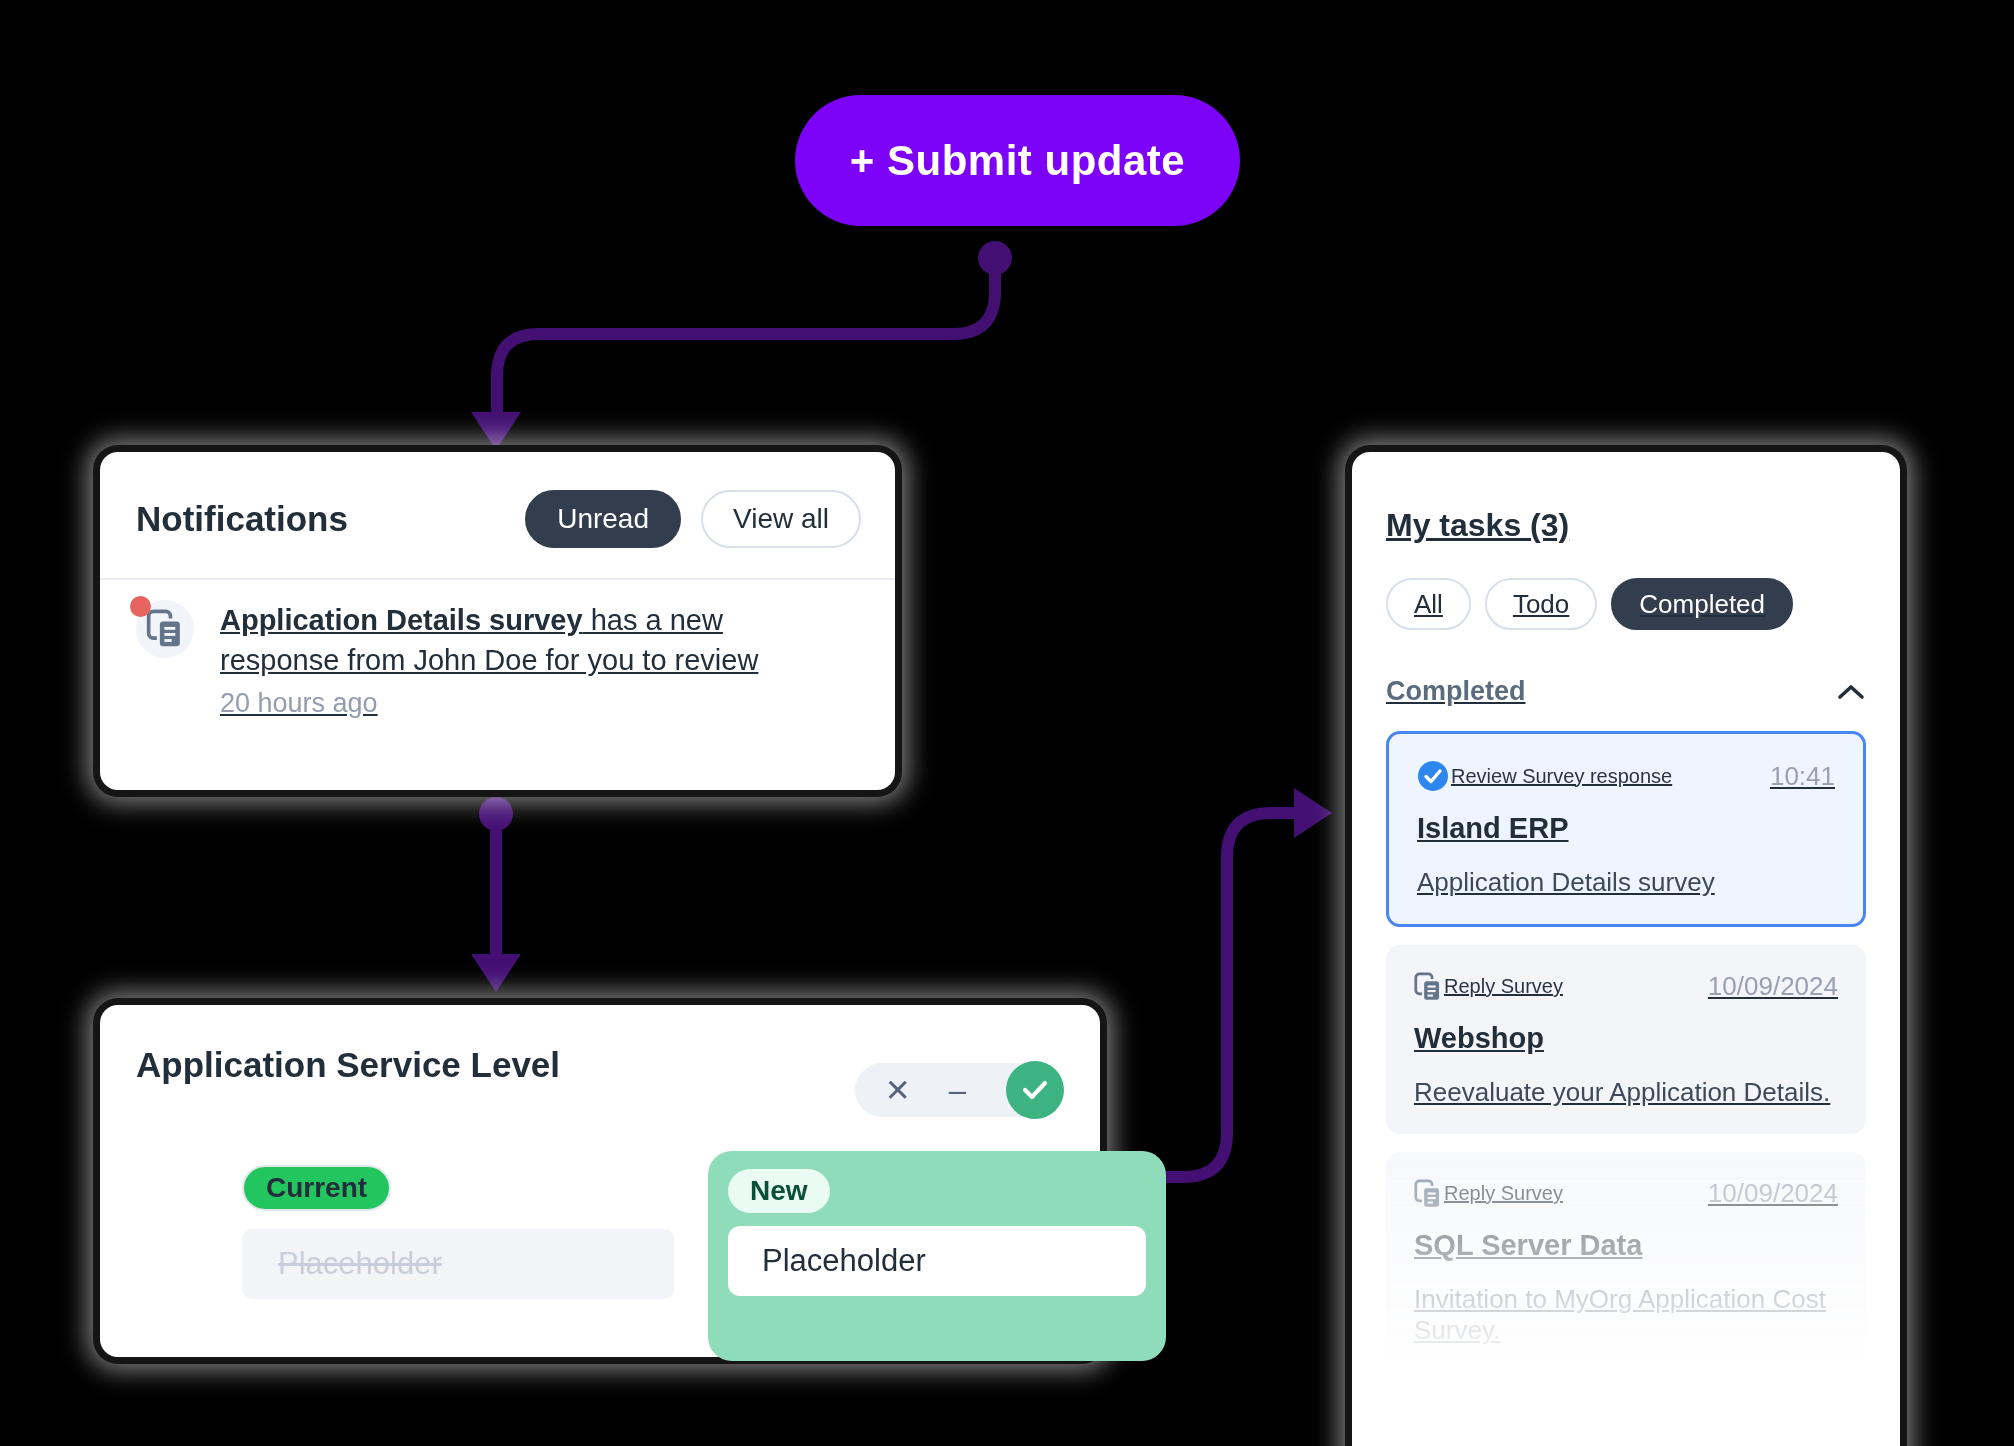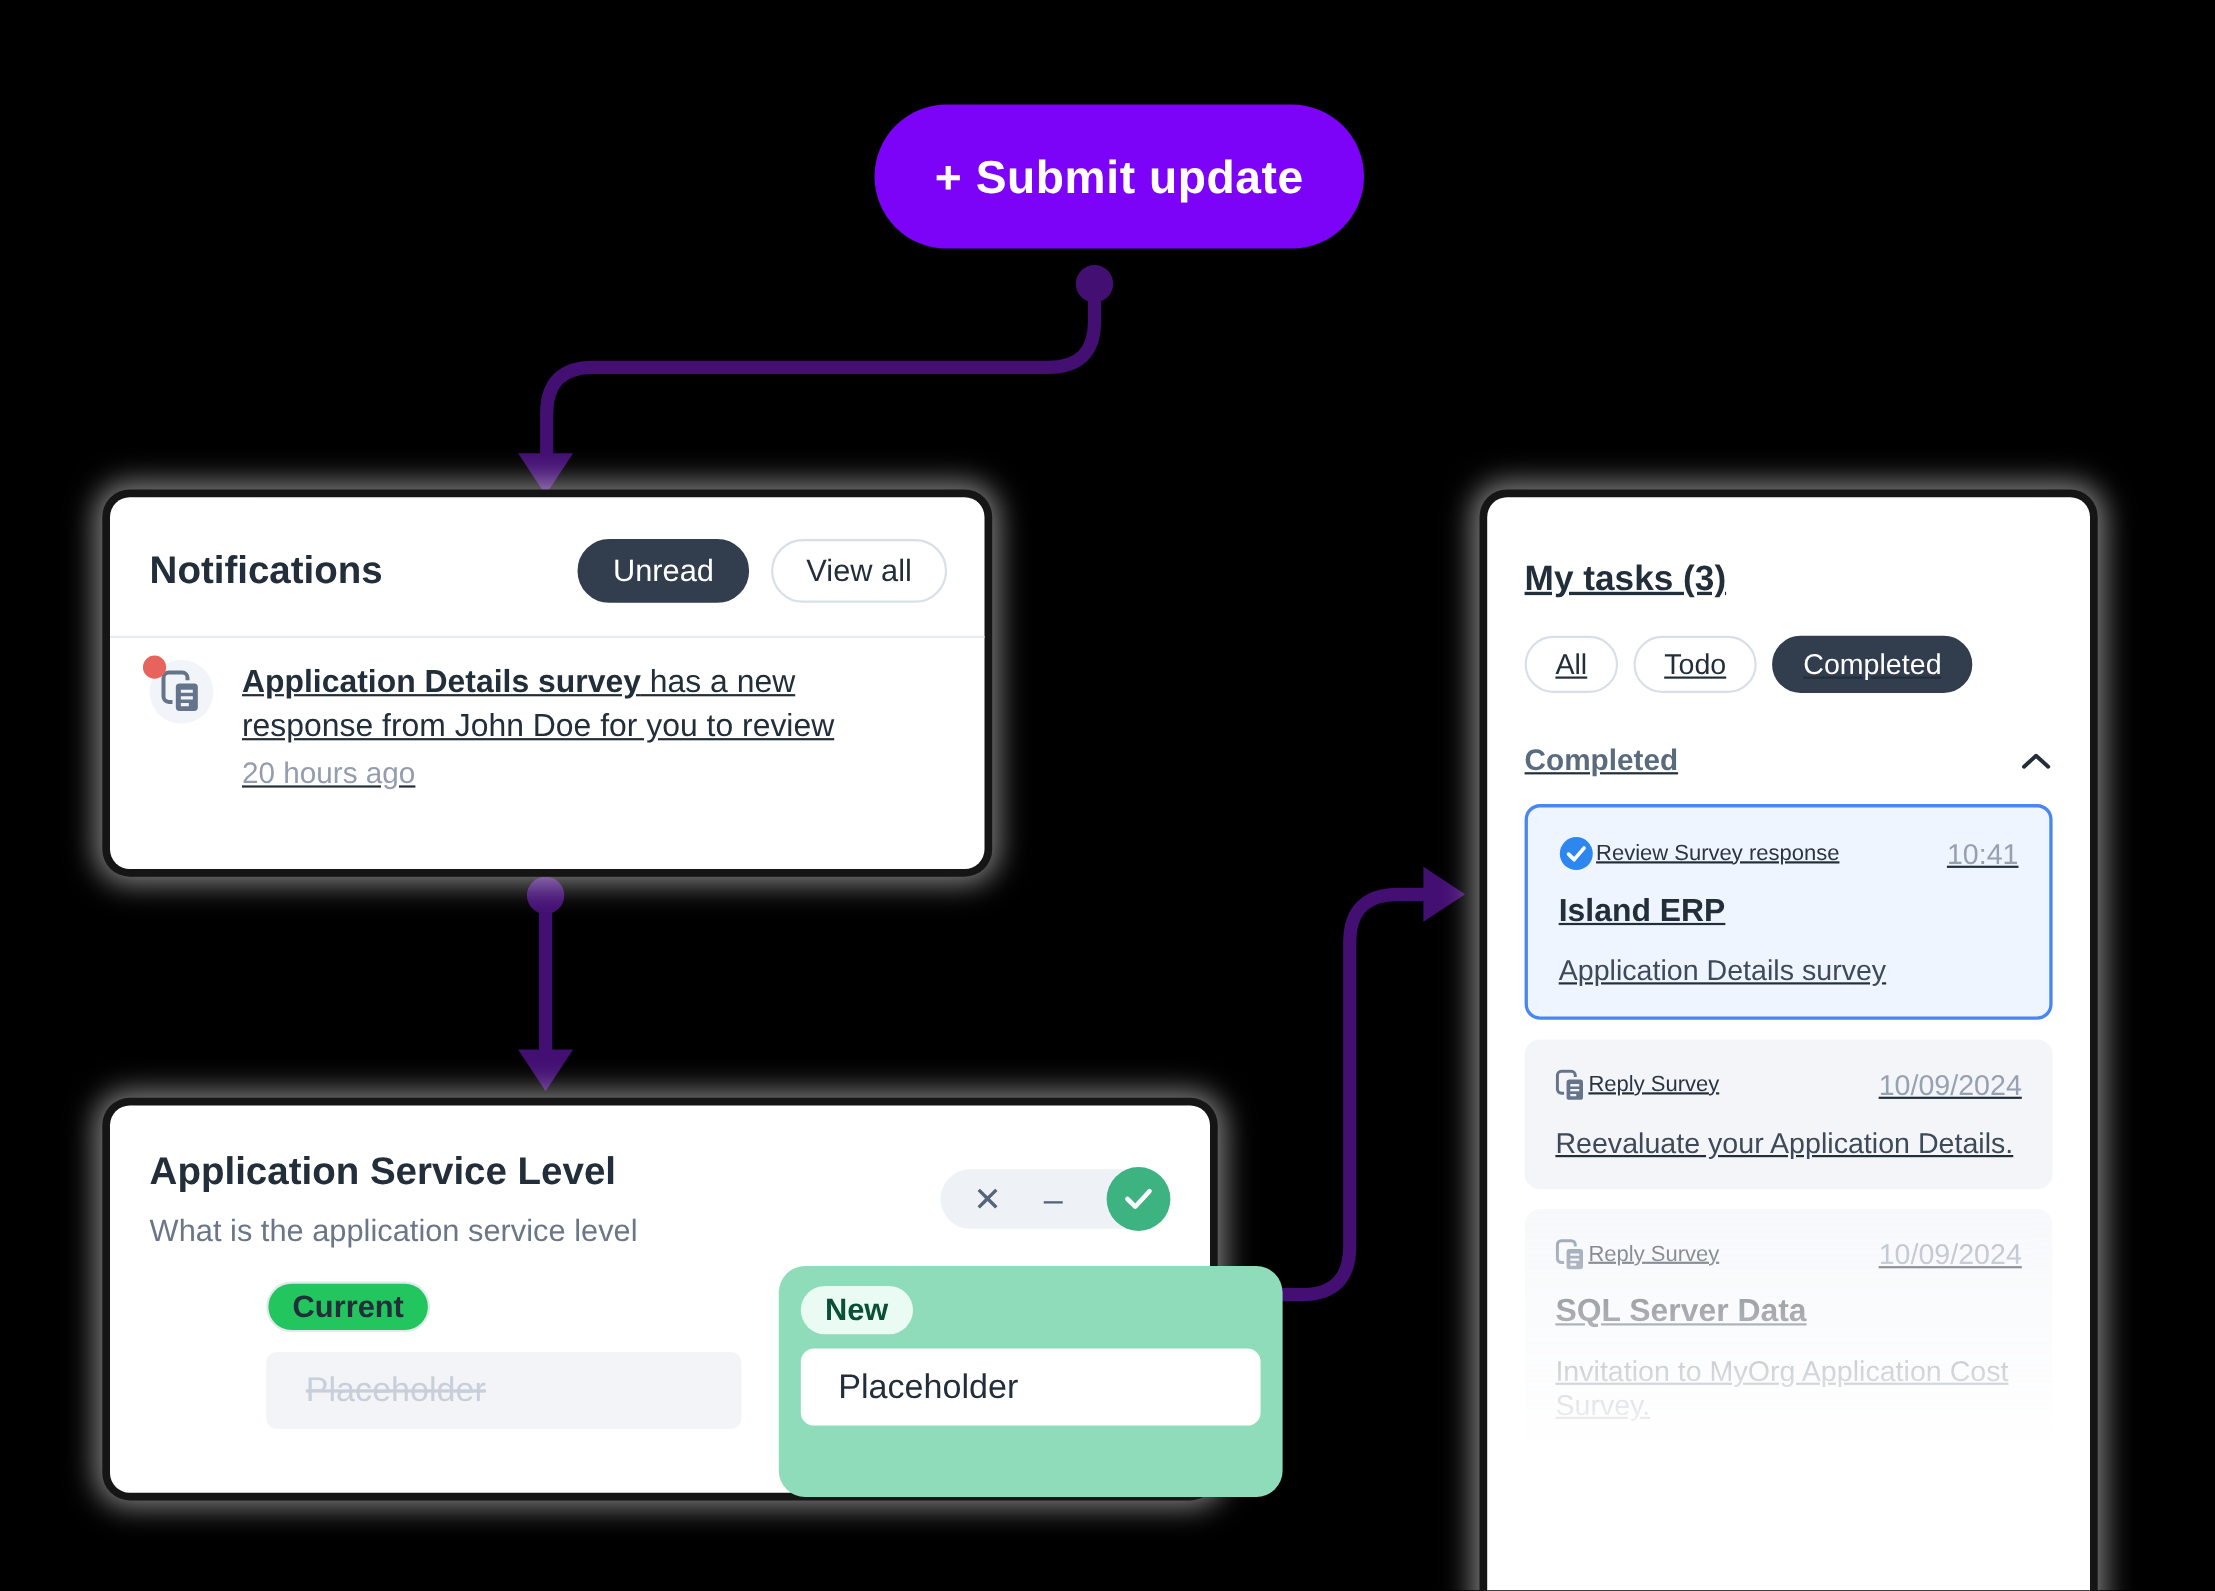--- a/index.html
+++ b/index.html
@@ -194,6 +194,7 @@
           <span class="ttitle">Reply Survey</span>
           <span class="tmeta">10/09/2024</span>
         </div>
+        <div class="tname">Webshop</div>
         <div class="tdesc">Reevaluate your Application Details.</div>
       </div>
 

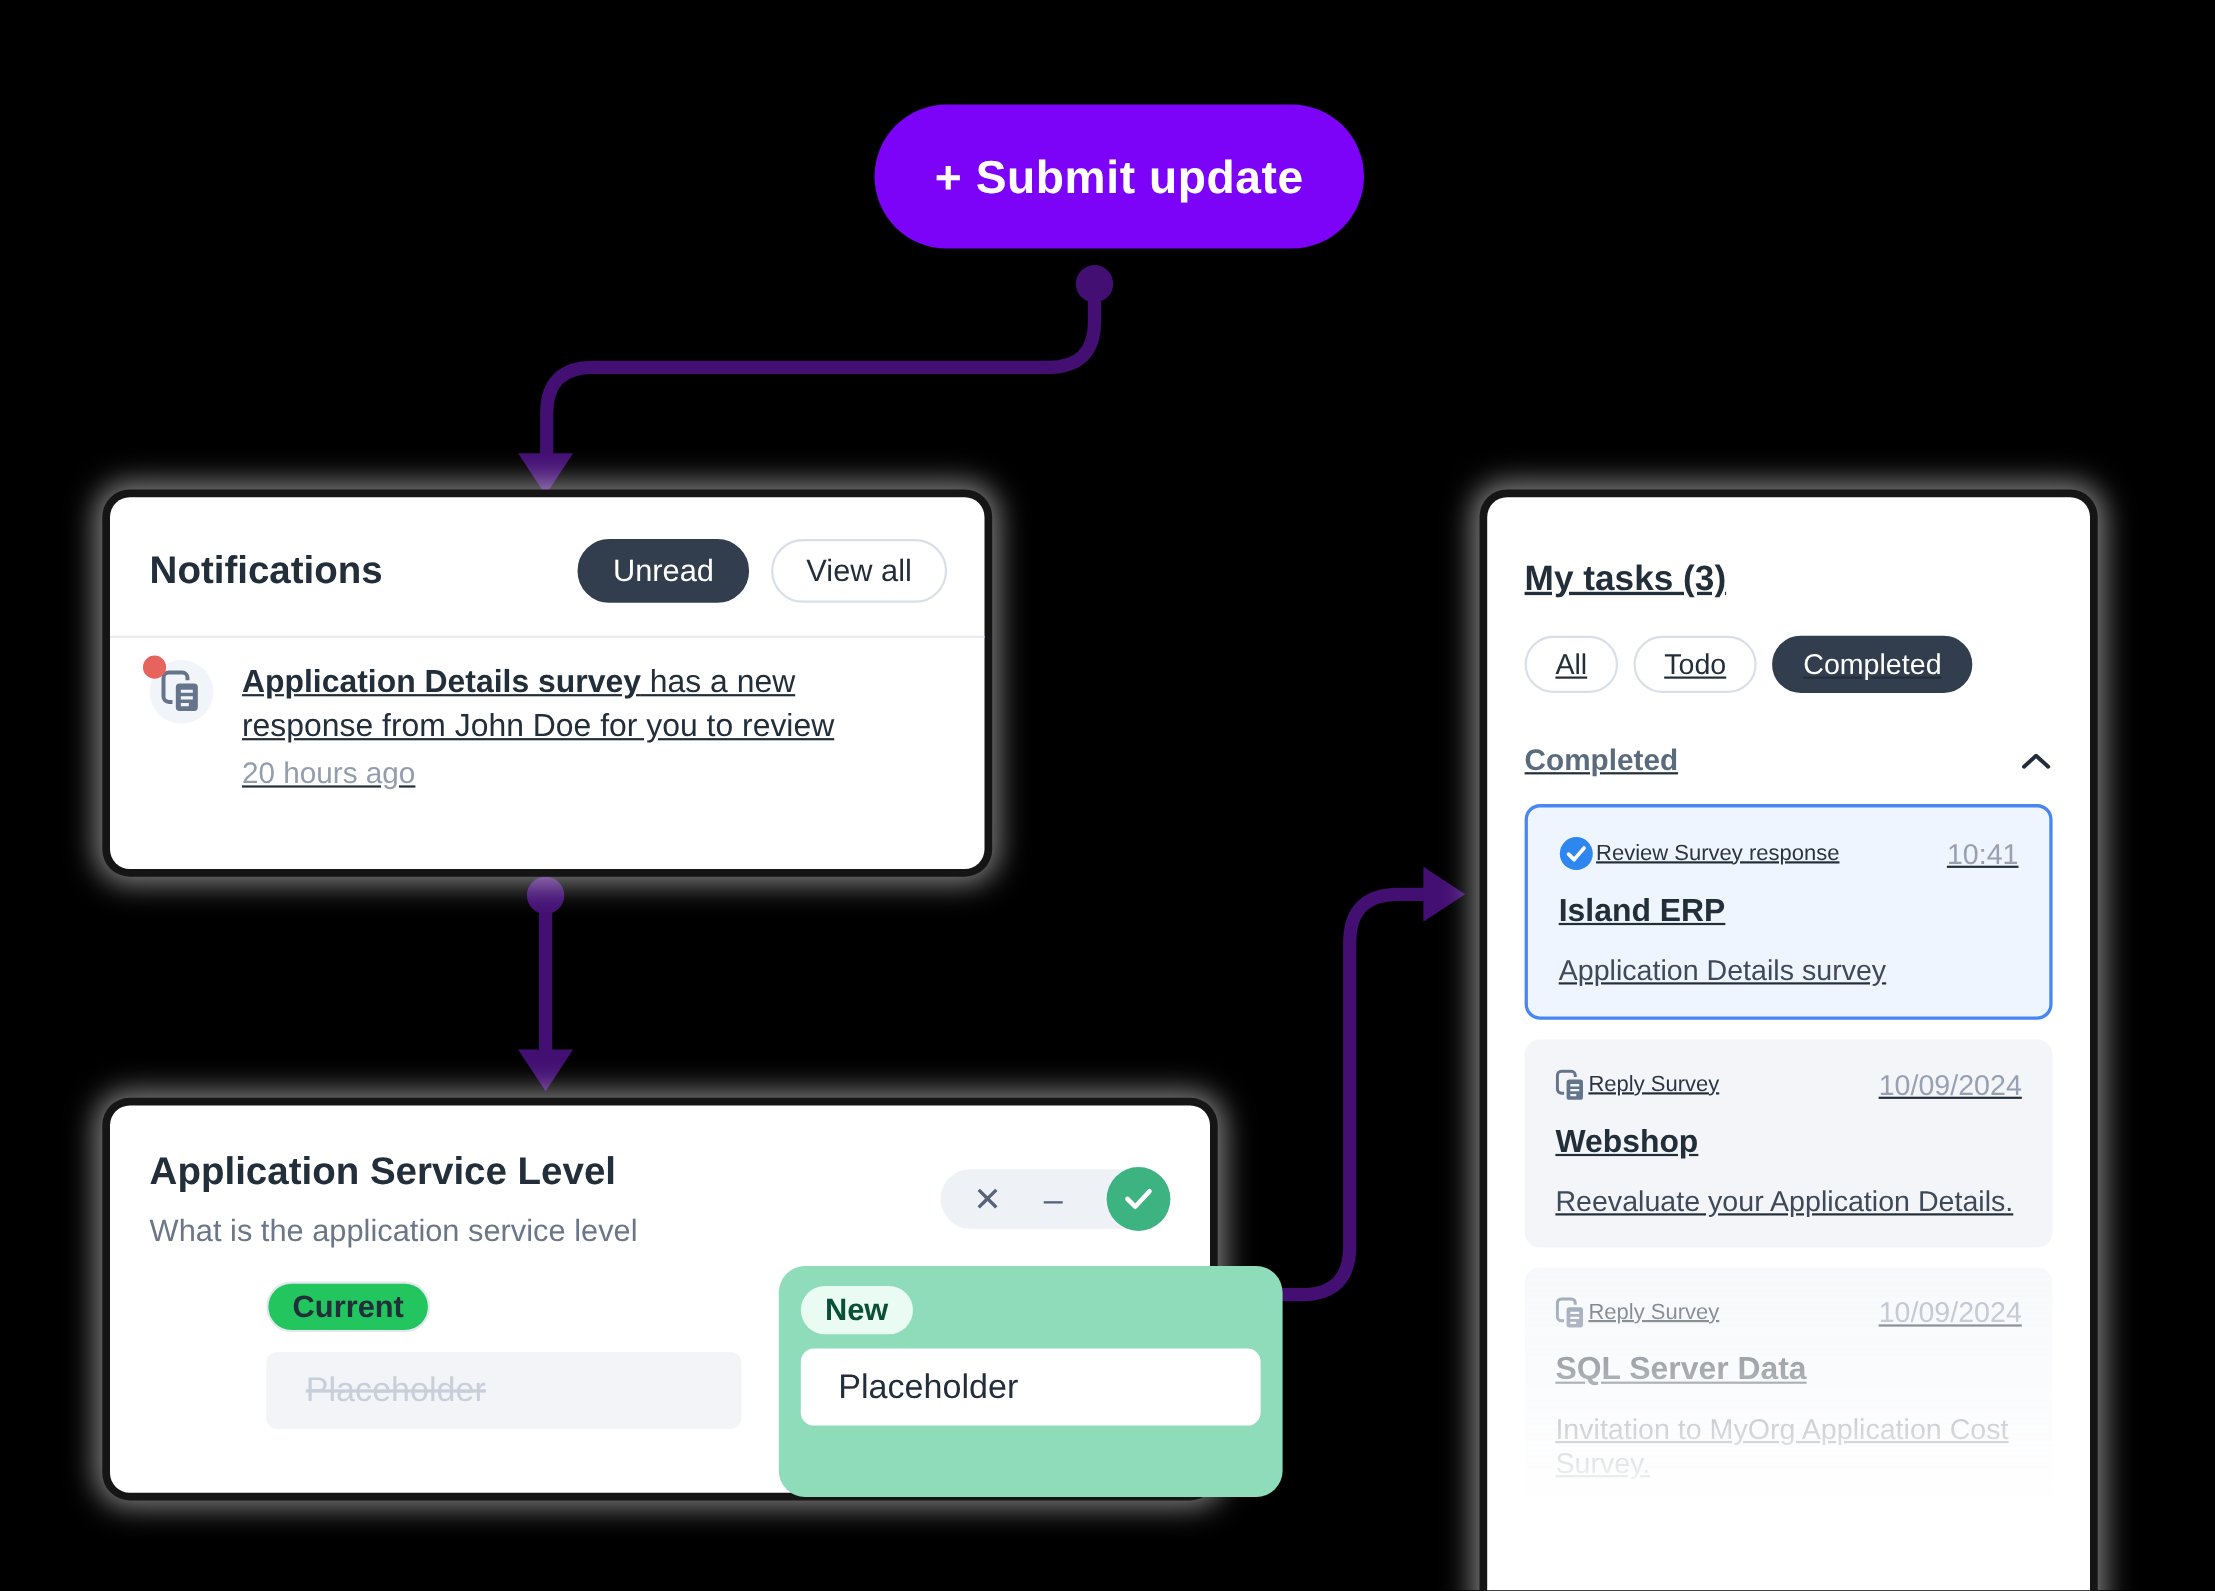--- a/index.html
+++ b/index.html
@@ -126,7 +126,6 @@
 
   <div class="card asl-card">
     <div class="asl-title">Application Service Level</div>
-    <div class="asl-question">What is the application service level</div>
 
     <div class="asl-controls">
       <span class="ctl-glyph">✕</span>

